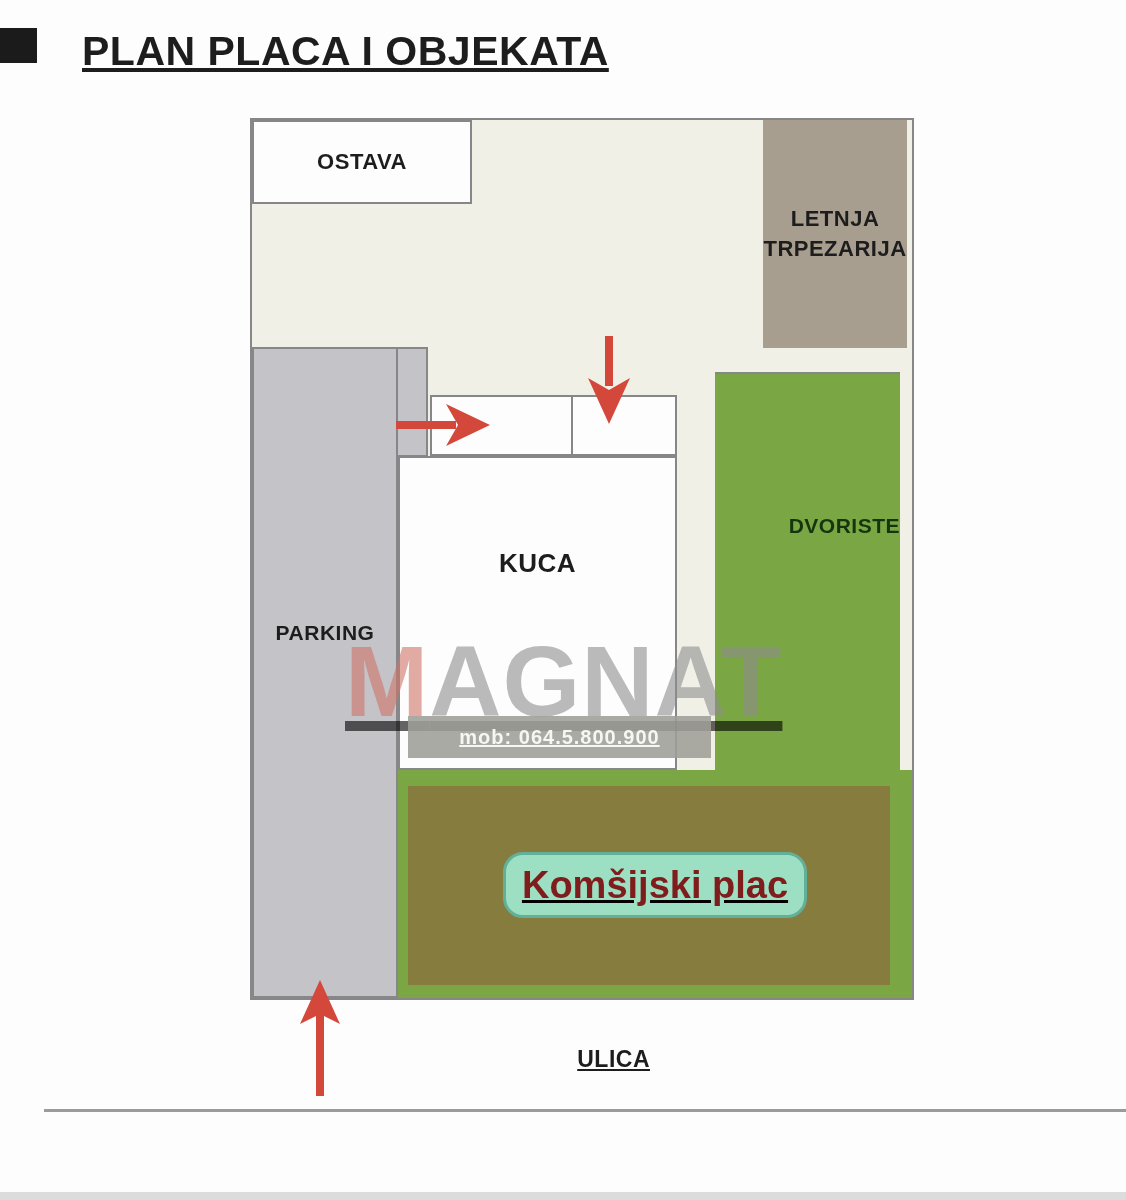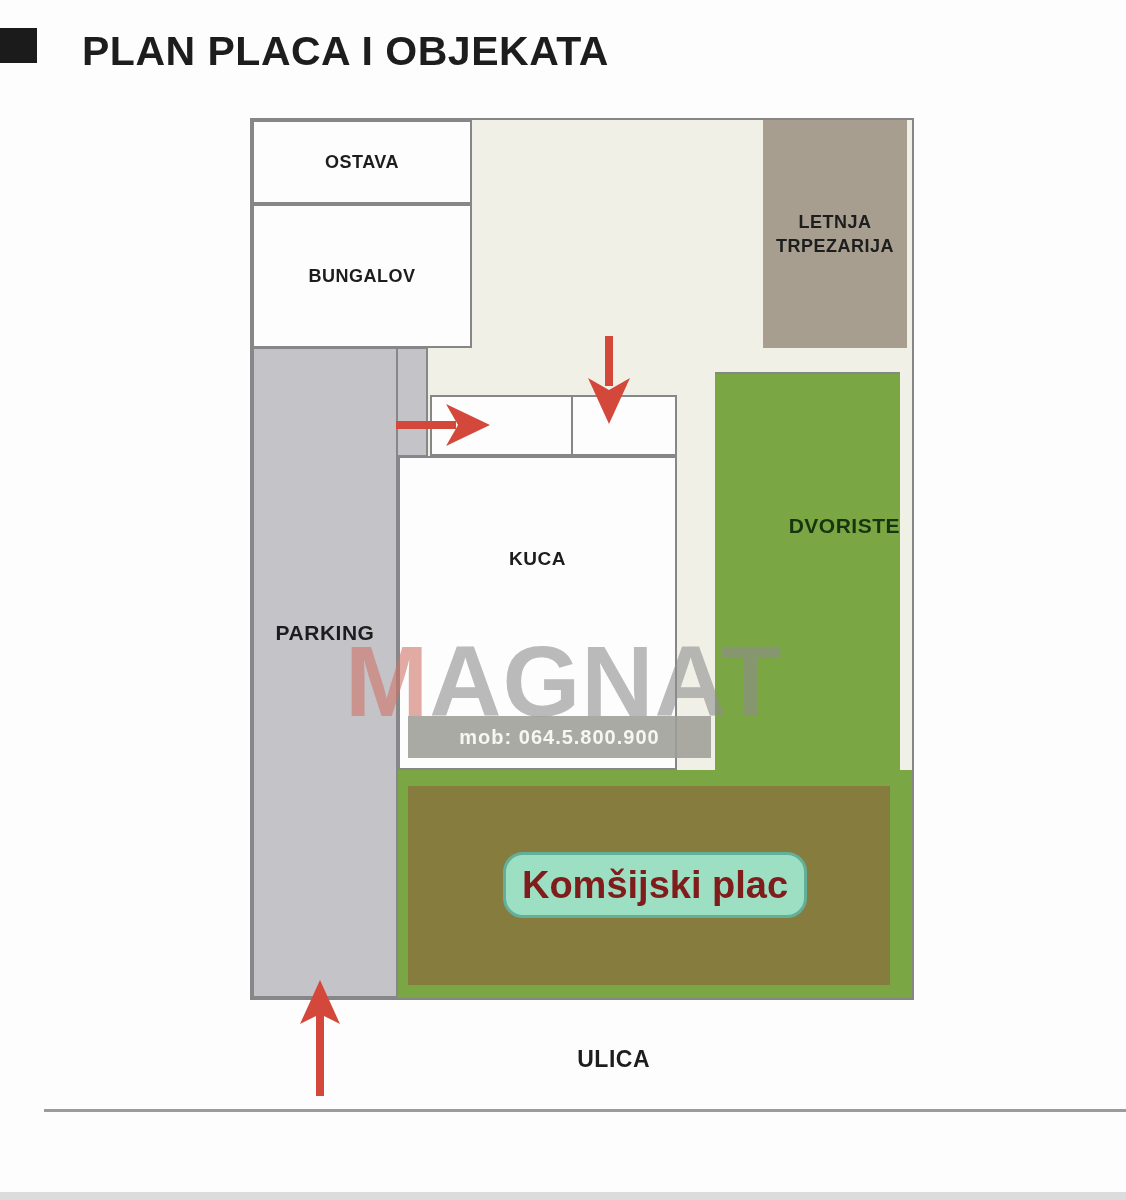--- a/index.html
+++ b/index.html
@@ -8,7 +8,7 @@
     background:#fdfdfd;
     font-family:"Liberation Sans", sans-serif;
   }
-  .abs{position:absolute;box-sizing:border-box;}
+  .abs{position:absolute;box-sizing:border-box;text-decoration:underline;}
 
   
   #page-title{

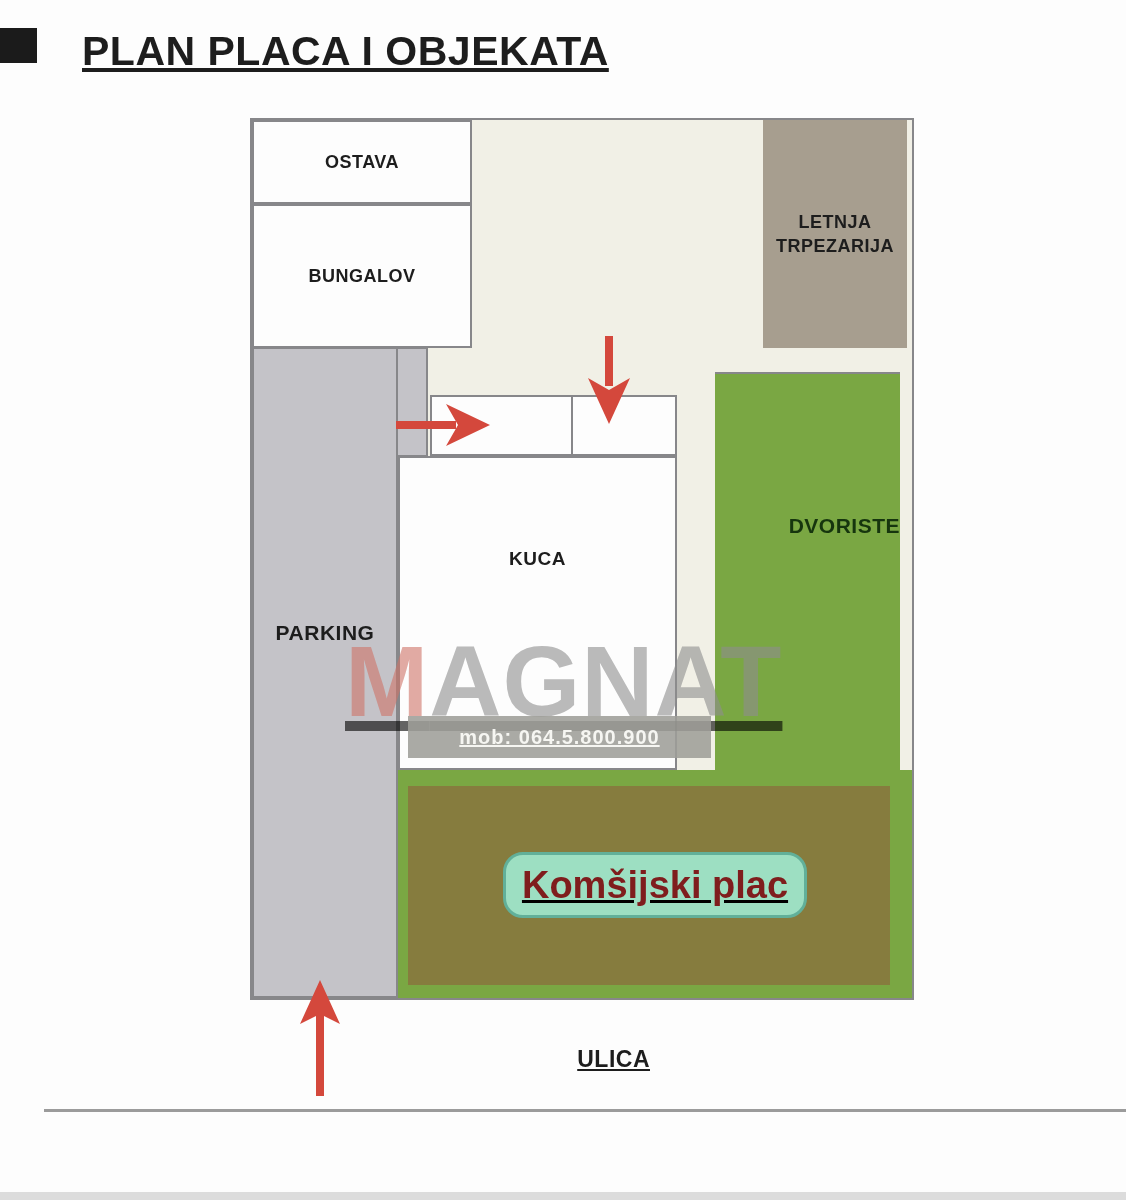--- a/index.html
+++ b/index.html
@@ -27,7 +27,7 @@
         align-items:center;justify-content:center;}
   .white-room{background:#fdfdfd;border:2px solid var(--border-gray);}
   .taupe-room{background:var(--building-taupe);}
-  .plan-label{font-weight:bold;color:var(--text-black);font-size:18px;white-space:nowrap;
+  .plan-label{font-weight:bold;color:var(--text-black);font-size:22px;white-space:nowrap;
               line-height:1.35;letter-spacing:0.5px;}
 
   #ostava-room{left:0;top:0;width:220px;height:84px;}

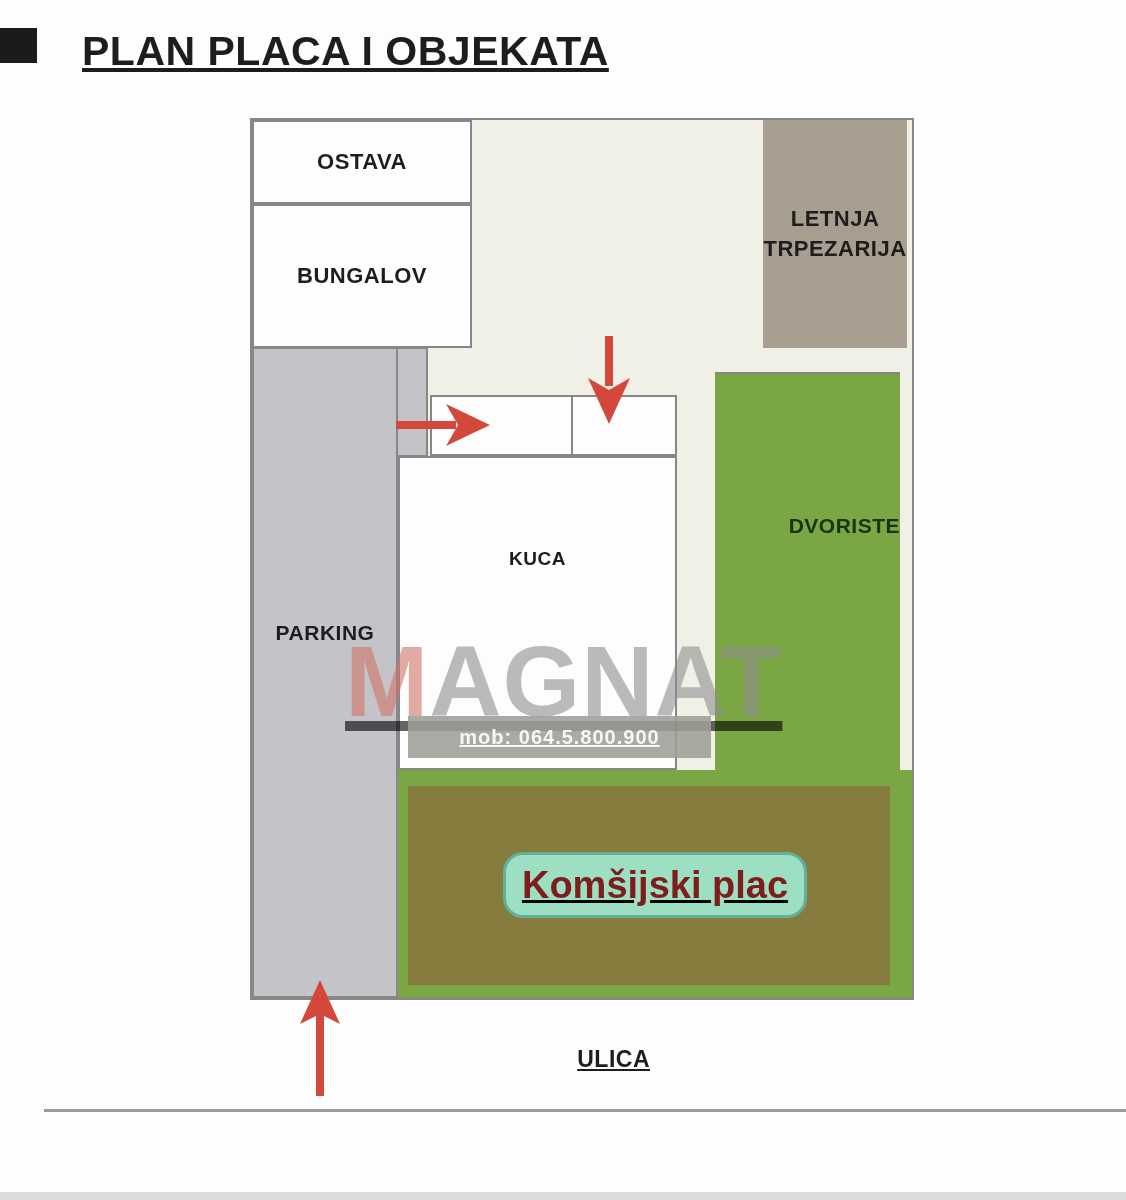--- a/index.html
+++ b/index.html
@@ -101,9 +101,6 @@
     <span class="plan-label">OSTAVA</span>
   </div>
 
-  <div class="room white-room" id="bungalov-room">
-    <span class="plan-label">BUNGALOV</span>
-  </div>
 
 
   <div class="room taupe-room" id="letnja-room">

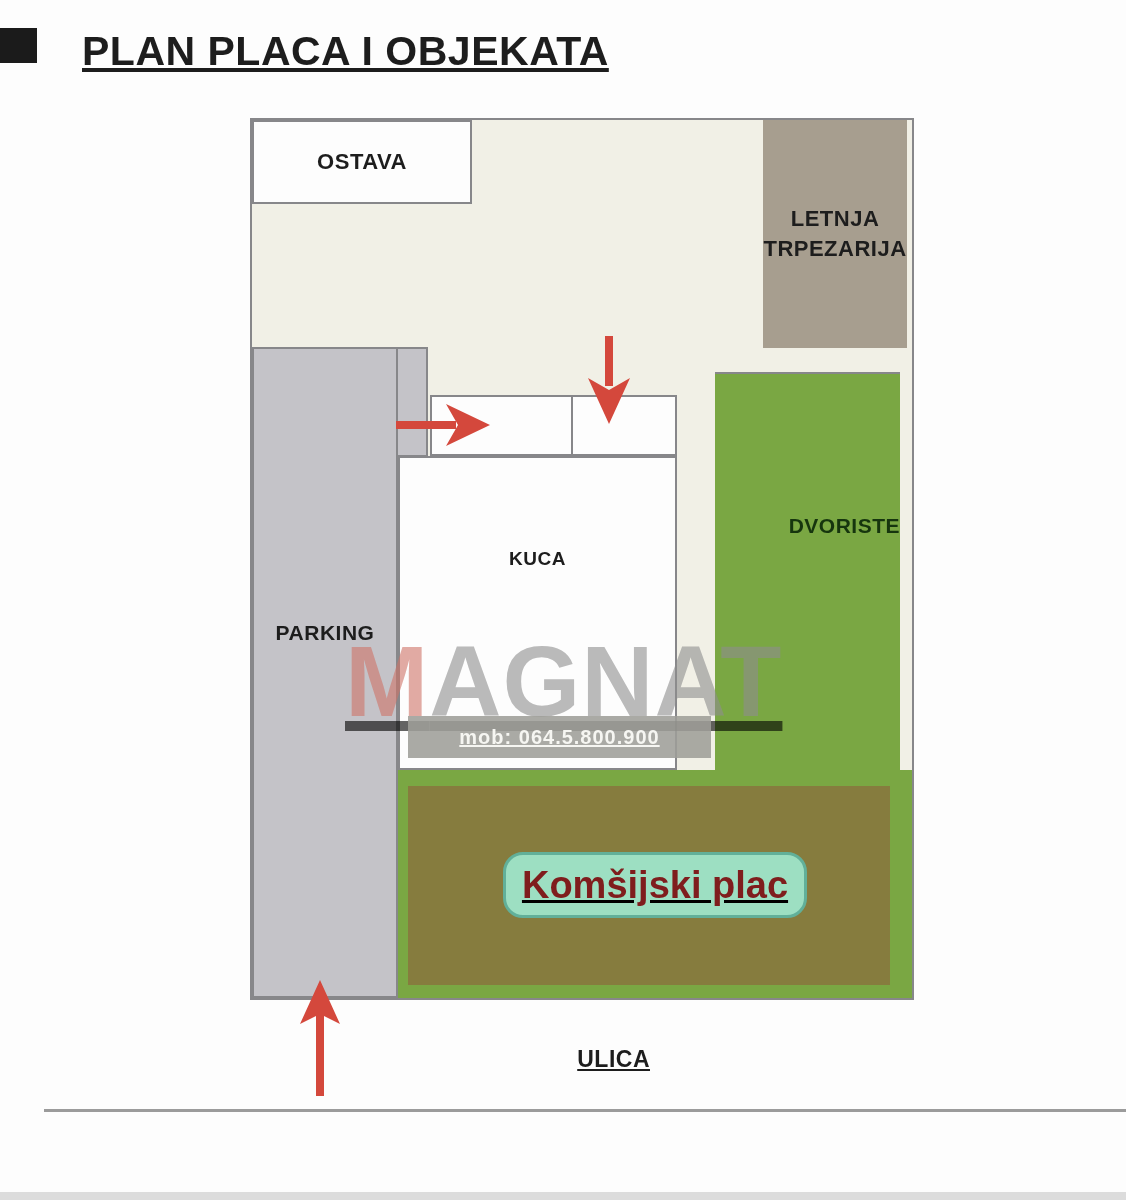--- a/index.html
+++ b/index.html
@@ -46,7 +46,7 @@
   #entry-room-right{left:319px;top:275px;width:106px;height:61px;}
 
   #kuca-room{left:146px;top:336px;width:279px;height:314px;justify-content:flex-start;}
-  #kuca-label{margin-top:88px;font-size:19px;}
+  #kuca-label{margin-top:88px;font-size:26px;}
 
   #dvoriste-area{left:463px;top:252px;width:185px;height:398px;
     background:var(--yard-green);border-top:2px solid var(--border-gray);}

